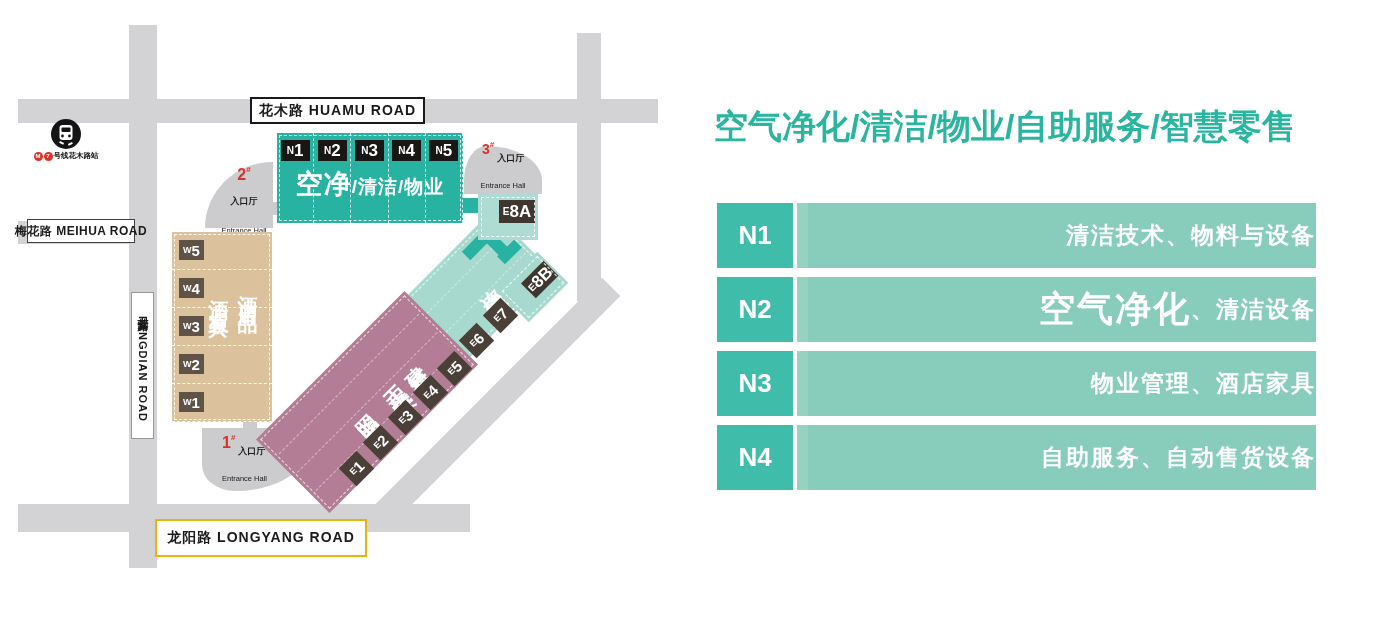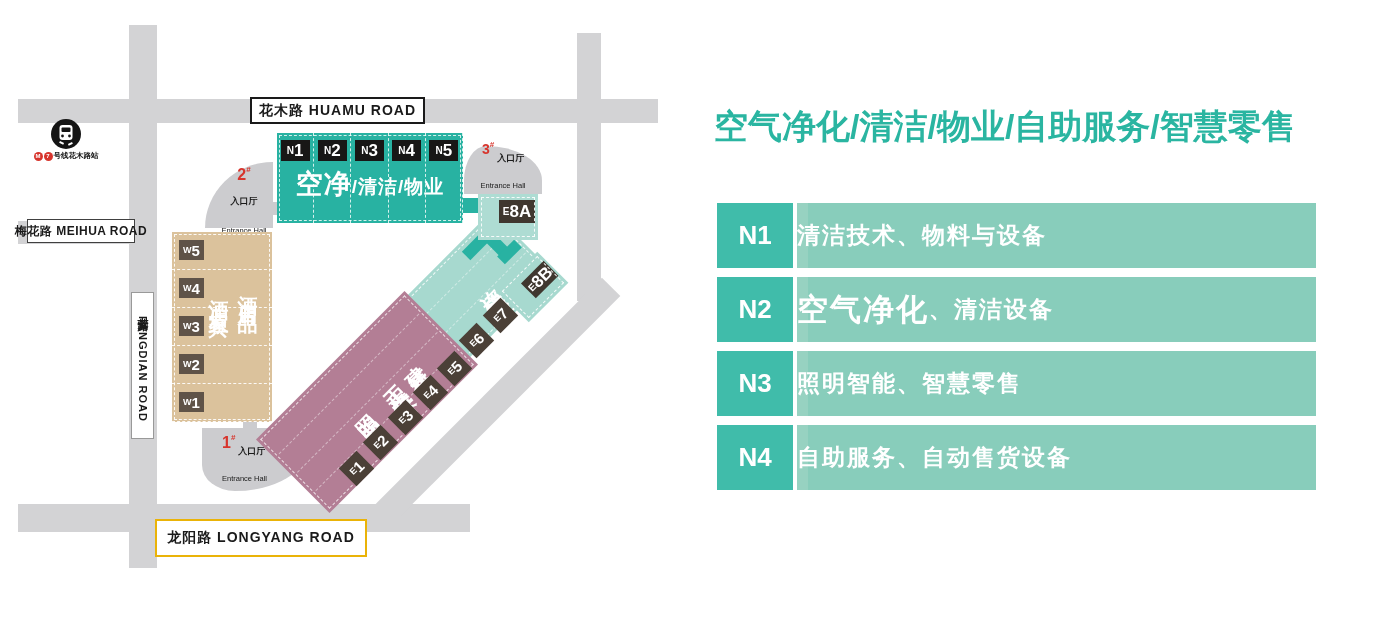--- a/index.html
+++ b/index.html
@@ -106,7 +106,7 @@
   .lrow{display:flex;height:65px;margin-bottom:9px}
   .lcell1{width:76px;background:#40bcaa;color:#fff;display:flex;align-items:center;justify-content:center;
     font-size:26px;font-weight:bold;margin-right:4px}
-  .lcell2{flex:1;display:flex;align-items:center;justify-content:flex-start;color:#fff;
+  .lcell2{flex:1;display:flex;align-items:center;justify-content:flex-end;color:#fff;
     background:linear-gradient(90deg,#97d2c1 0,#97d2c1 11px,#88cdbb 11px)}
   .ltxt{font-size:23px;font-weight:bold;letter-spacing:2px}
   .lem{font-size:31px;font-weight:900;letter-spacing:2px}

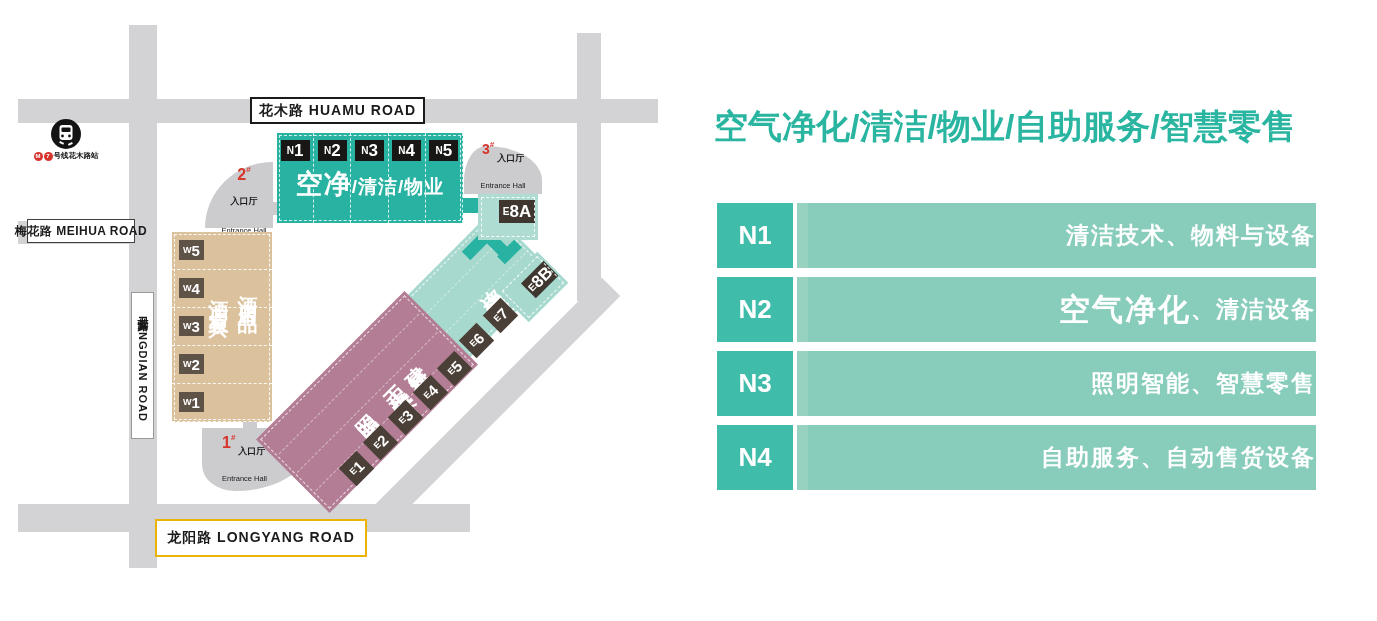--- a/index.html
+++ b/index.html
@@ -109,7 +109,7 @@
   .lcell2{flex:1;display:flex;align-items:center;justify-content:flex-end;color:#fff;
     background:linear-gradient(90deg,#97d2c1 0,#97d2c1 11px,#88cdbb 11px)}
   .ltxt{font-size:23px;font-weight:bold;letter-spacing:2px}
-  .lem{font-size:31px;font-weight:900;letter-spacing:2px}
+  .lem{font-size:36px;font-weight:900;letter-spacing:2px}
   .lem:empty{display:none}
 </style>
 </head>

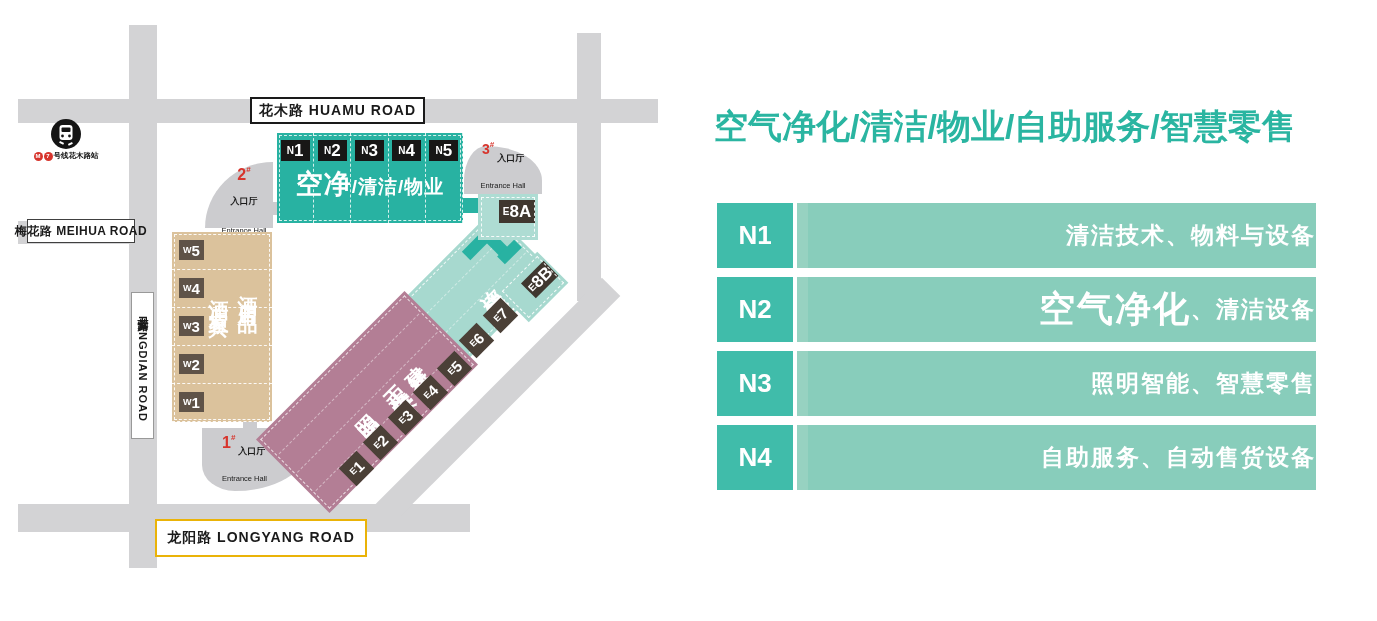--- a/index.html
+++ b/index.html
@@ -337,7 +337,7 @@
   <div class="lrow">
     <div class="lcell1">N3</div>
     <div class="lcell2">
-      <span class="ltxt">照明智能、智慧零售</span>
+      <span class="ltxt">物业管理、酒店家具</span>
     </div>
   </div>
   <div class="lrow">

